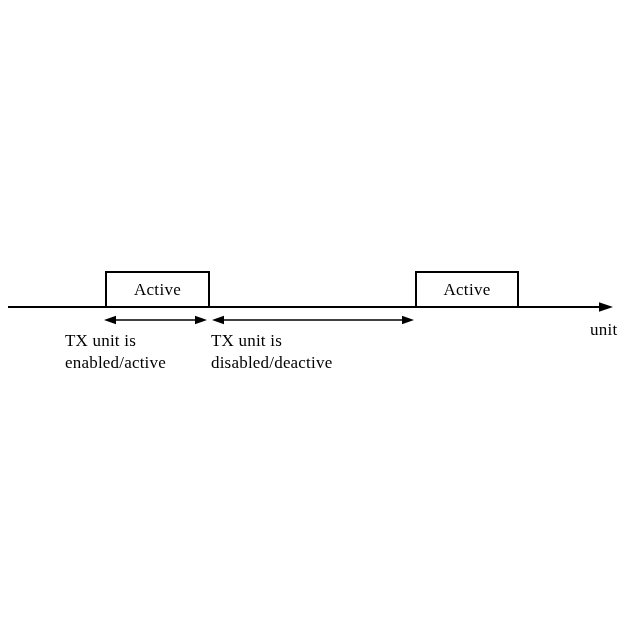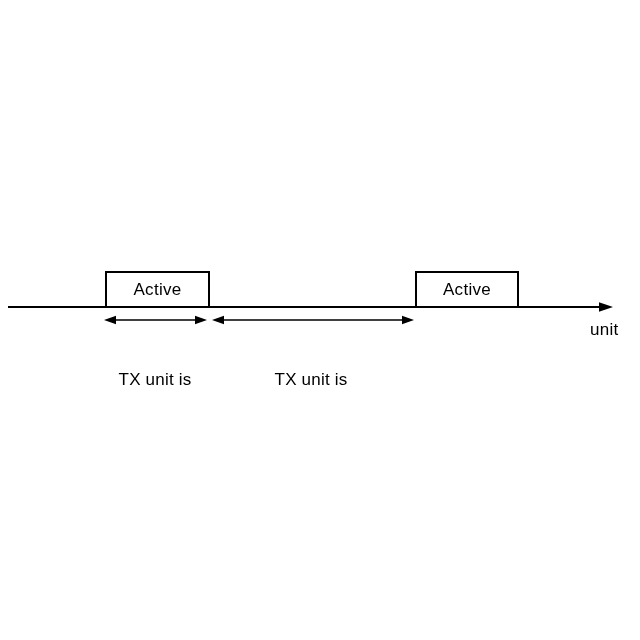--- a/index.html
+++ b/index.html
@@ -17,7 +17,7 @@
     height: 640px;
     background: var(--bg, #ffffff);
     overflow: hidden;
-    font-family: Liberation Sans, sans-serif;
+    font-family: Liberation Serif, serif;
     color: var(--line, #000000);
   }
   .diagram-svg {

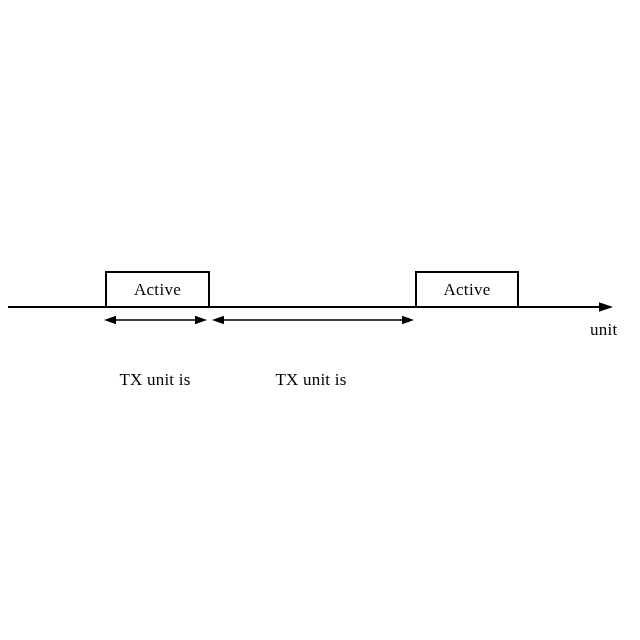--- a/index.html
+++ b/index.html
@@ -55,12 +55,11 @@
   .annotation {
     position: absolute;
     top: 330px;
-    text-align: center;
+    text-align: left;
     font-size: 17px;
     line-height: 22px;
     letter-spacing: 0.2px;
     white-space: nowrap;
-    margin-top: 39px;
   }
   .annotation-1 { left: 65px;  width: 180px; }
   .annotation-2 { left: 211px; width: 200px; }

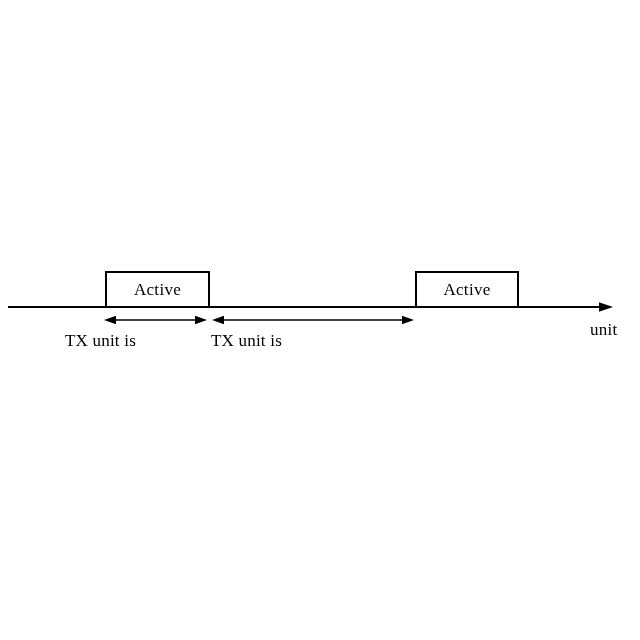--- a/index.html
+++ b/index.html
@@ -99,6 +99,7 @@
 
   <div class="annotation annotation-1">
     <div>TX unit is</div>
+    <div>enabled/active</div>
   </div>
   <div class="annotation annotation-2">
     <div>TX unit is</div>

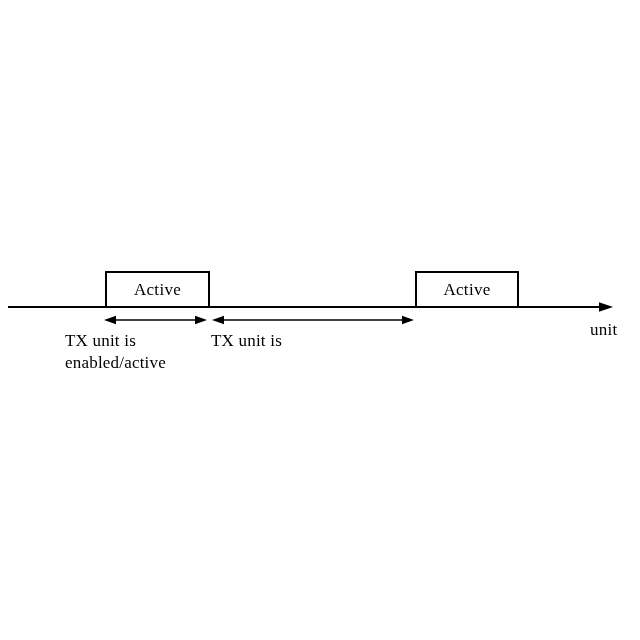--- a/index.html
+++ b/index.html
@@ -103,6 +103,7 @@
   </div>
   <div class="annotation annotation-2">
     <div>TX unit is</div>
+    <div>disabled/deactive</div>
   </div>
 
   <div class="axis-label">unit</div>

